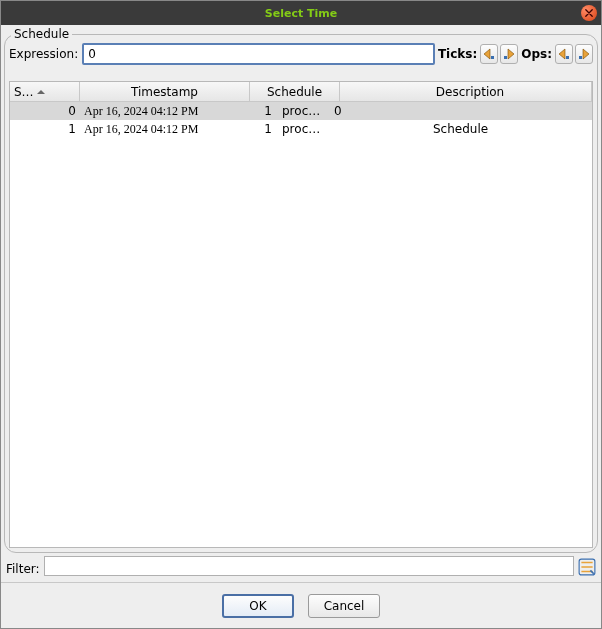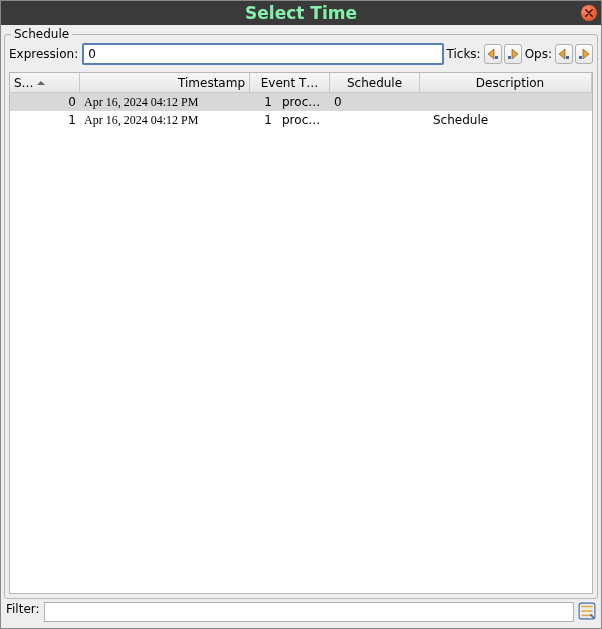--- a/index.html
+++ b/index.html
@@ -25,9 +25,9 @@
   }
   .titlebar .title {
     flex: 1; text-align: center;
-    color: #86efac;
+    color: #84cc16;
     font-weight: bold;
-    font-size: 17px;
+    font-size: 11px;
     user-select: none;
   }
   .titlebar .close {

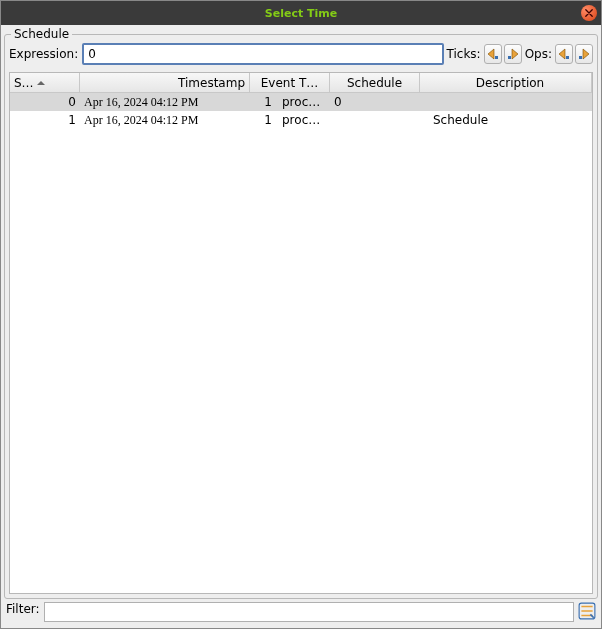--- a/index.html
+++ b/index.html
@@ -50,7 +50,7 @@
   
   .group {
     border: 1px solid #b8b8b8;
-    border-radius: 3px;
+    border-radius: 12px;
     position: relative;
     margin-top: 6px;
     padding: 8px 4px 4px 4px;

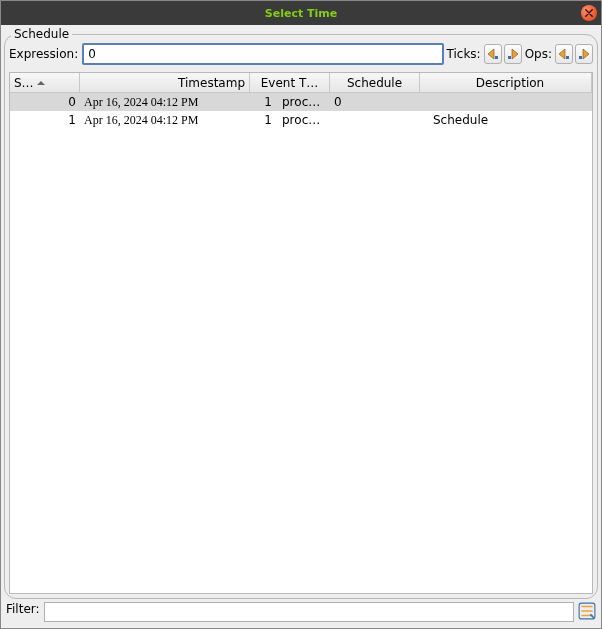--- a/index.html
+++ b/index.html
@@ -68,7 +68,7 @@
   .expr-row {
     display: flex; align-items: center;
     gap: 2px;
-    margin-bottom: 5px;
+    margin-bottom: 14px;
   }
   .expr-row label { margin-right: 2px; }
   .expr-input {

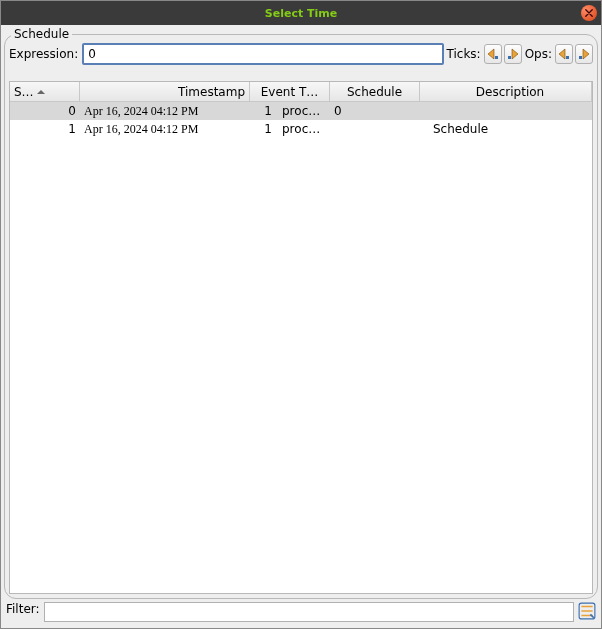--- a/index.html
+++ b/index.html
@@ -81,7 +81,7 @@
     font-family: inherit;
     font-size: 12px;
   }
-  .expr-row .seg-label { padding: 0 1px; }
+  .expr-row .seg-label { padding: 0 1px; font-weight: bold; }
 
   .icon-btn {
     width: 18px; height: 20px;

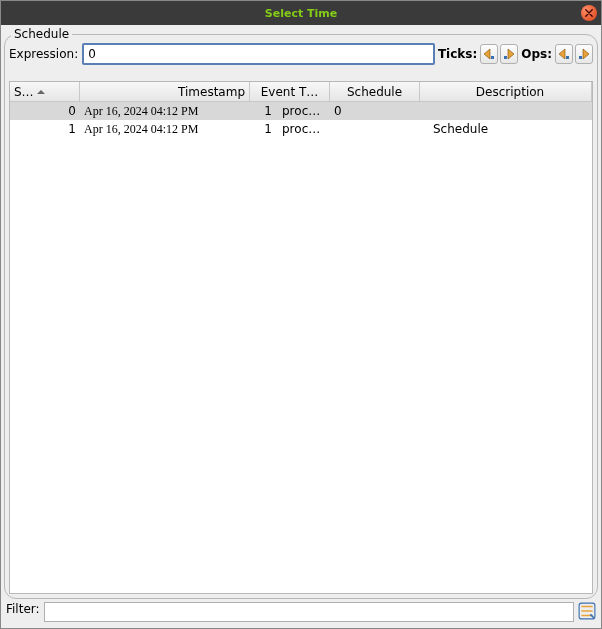--- a/index.html
+++ b/index.html
@@ -120,7 +120,7 @@
   }
   .th.sort { justify-content: flex-start; gap: 2px;}
   .col-snap   { width: 70px; }
-  .col-ts     { width: 170px; justify-content: flex-end; }
+  .col-ts     { width: 170px; }
   .col-evt    { width: 80px; }
   .col-sched  { width: 90px;  }
   .col-desc   { flex: 1; margin-left: 9px; }

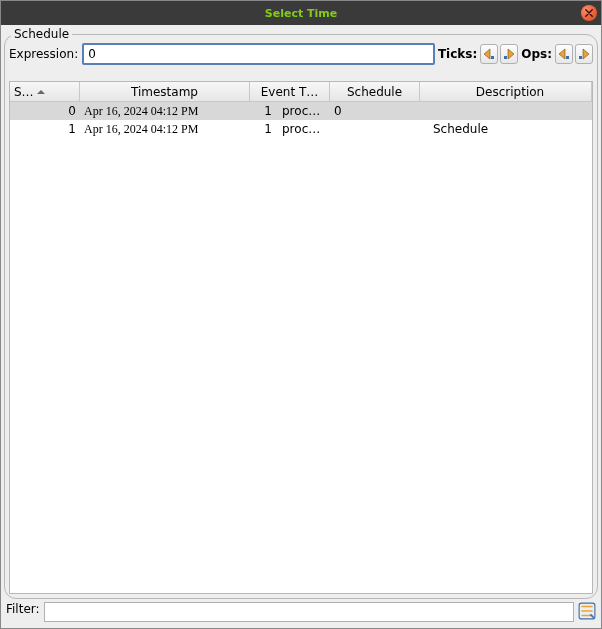--- a/index.html
+++ b/index.html
@@ -253,9 +253,6 @@
           <div class="th col-ts">
               <span>Timestamp</span>
             </div>
-          <div class="th col-evt">
-              <span>Event T…</span>
-            </div>
           <div class="th col-sched">
               <span>Schedule</span>
             </div>

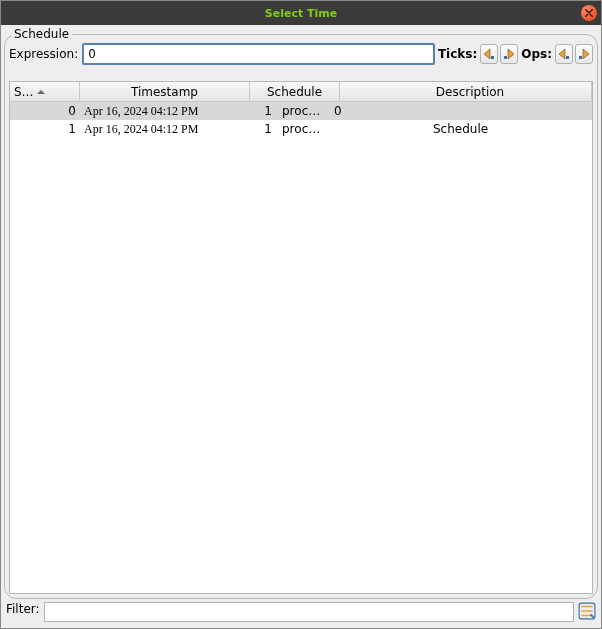--- a/index.html
+++ b/index.html
@@ -147,7 +147,7 @@
 
   
   .filter-row {
-    display:flex; align-items:flex-start;
+    display:flex; align-items:flex-end;
     padding: 3px 2px;
     gap: 4px;
   }

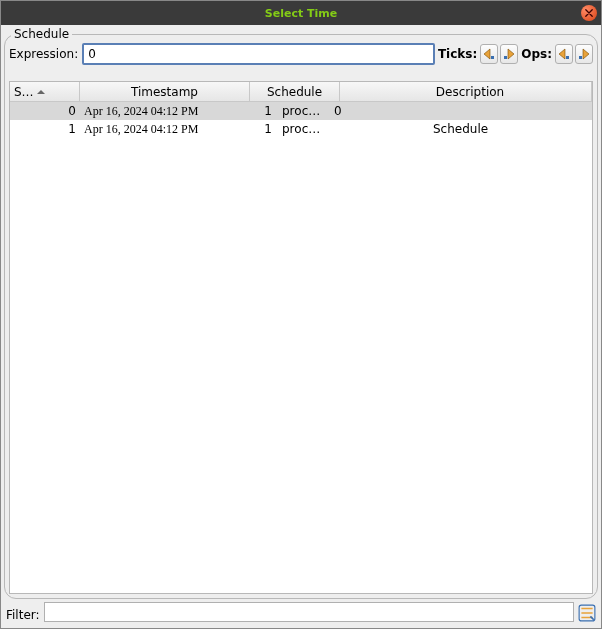--- a/index.html
+++ b/index.html
@@ -298,6 +298,10 @@
 
   </div>
 
+  <div class="button-bar">
+    <button class="btn default">OK</button>
+    <button class="btn">Cancel</button>
+  </div>
 
 </div>
 

